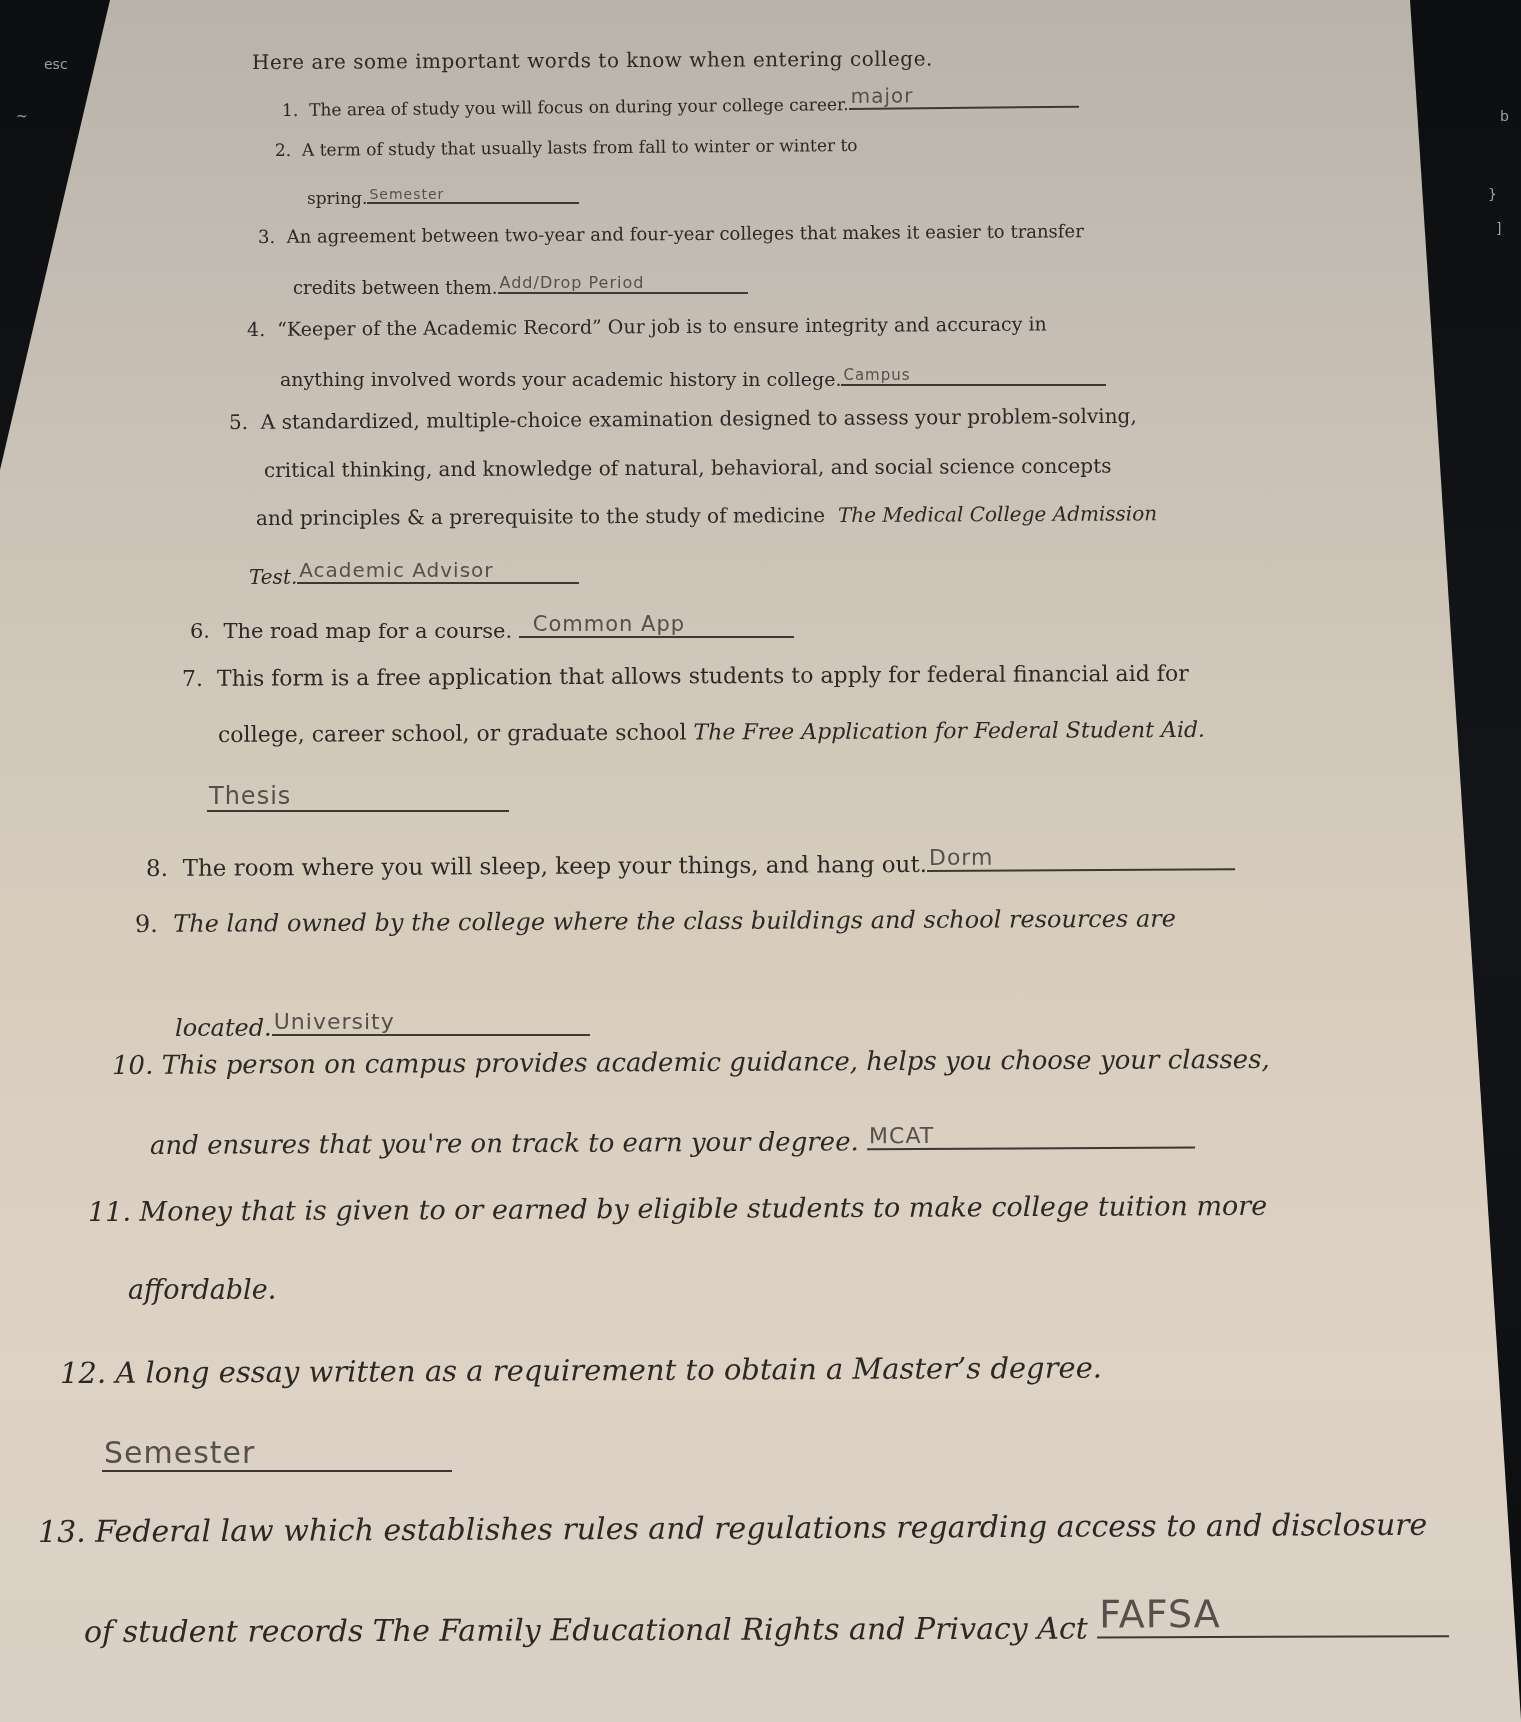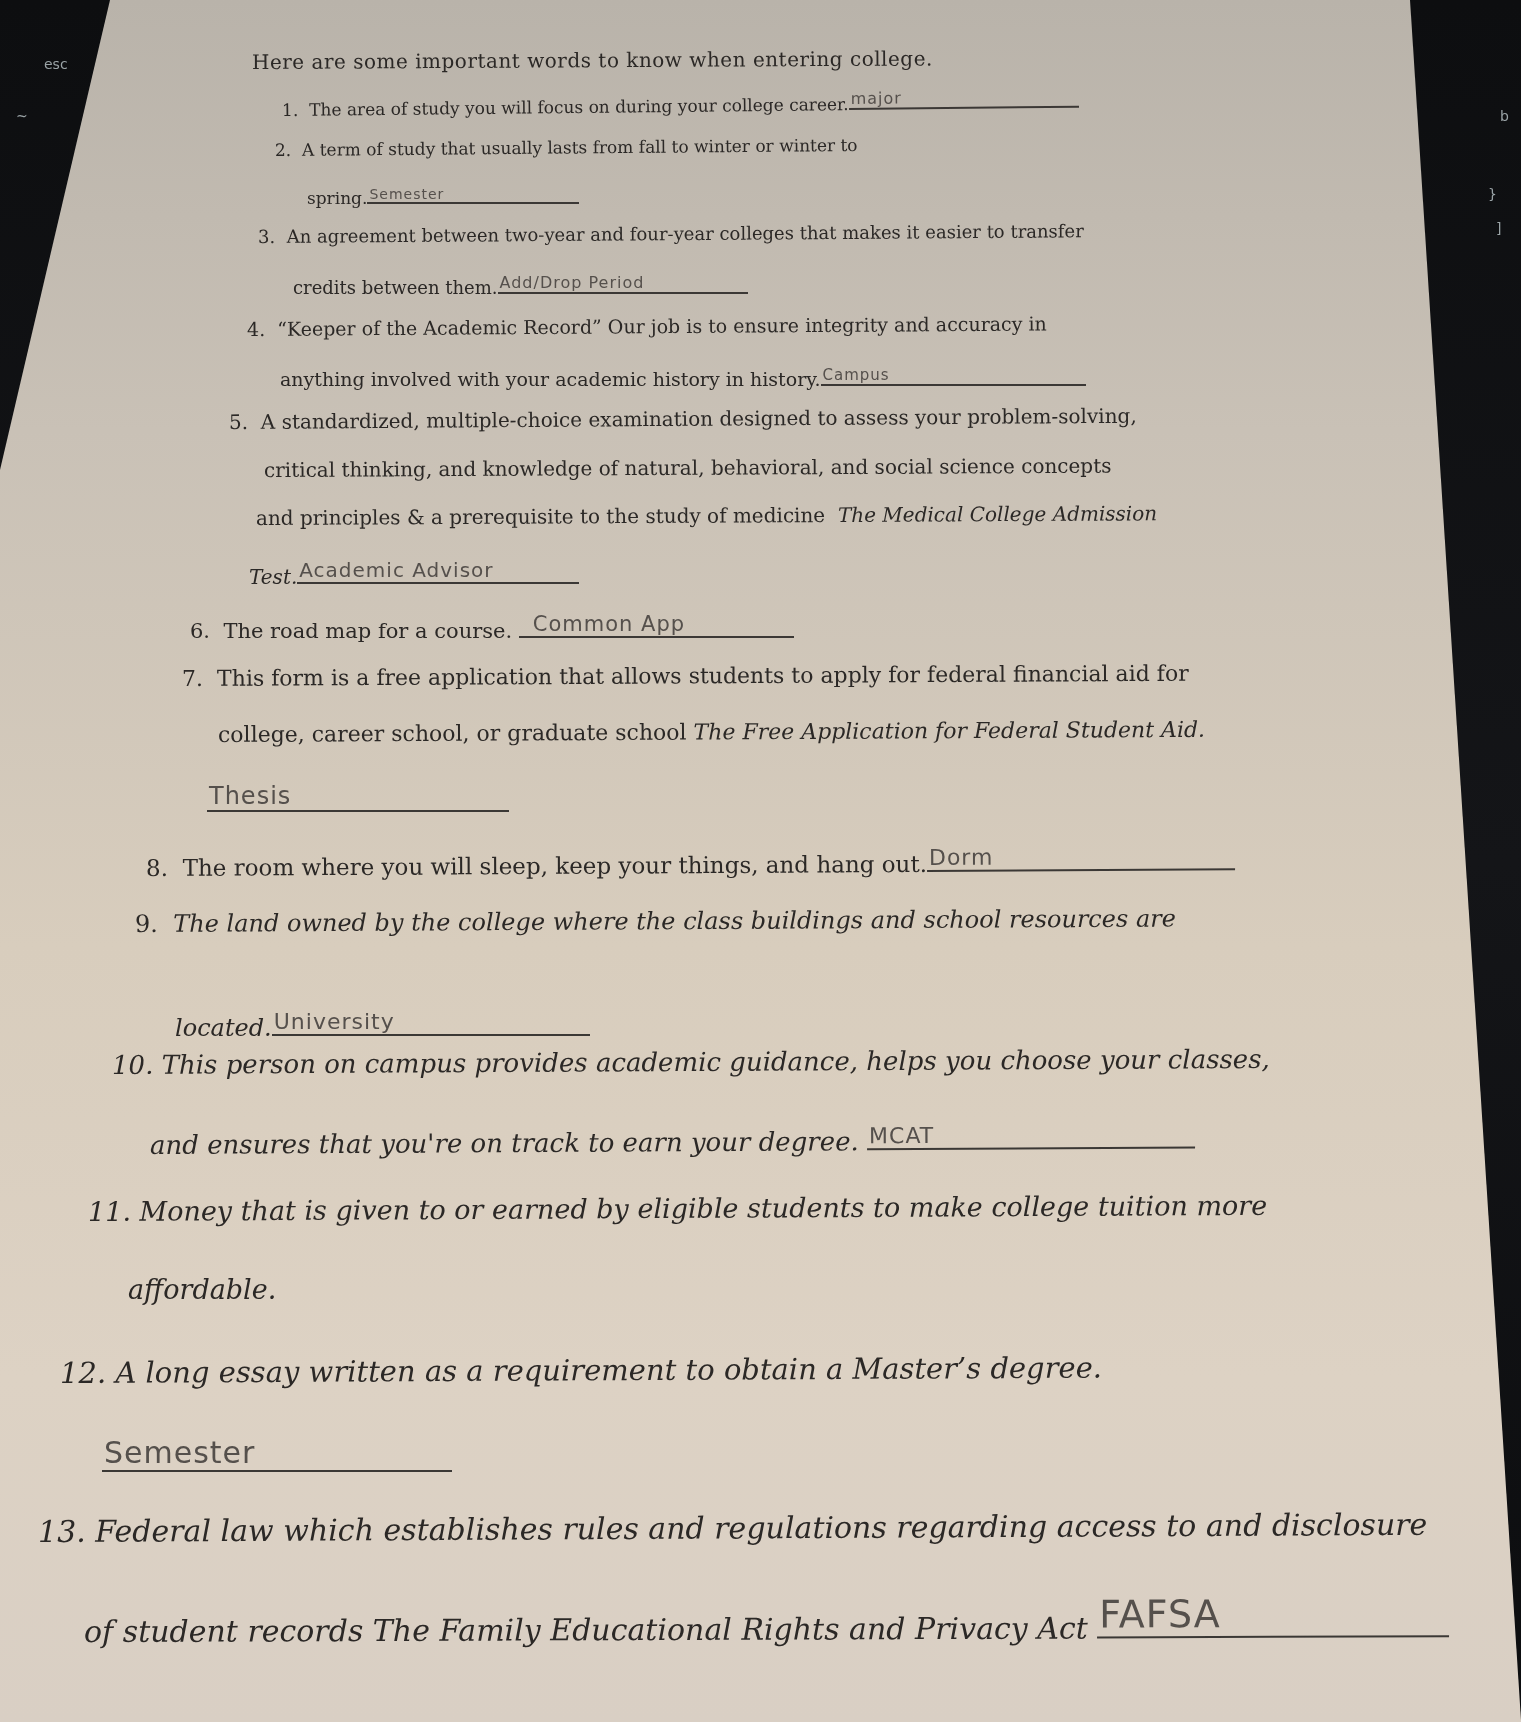--- a/index.html
+++ b/index.html
@@ -39,7 +39,7 @@
   <div class="line" style="left:252px;top:50px;font-size:20px;letter-spacing:0.5px;transform:rotate(-0.3deg);">Here are some important words to know when entering college.</div>
 
   <div class="line" style="left:282px;top:96px;font-size:17px;transform:rotate(-0.6deg);">
-    <span>1.</span>&nbsp;&nbsp;<span>The area of study you will focus on during your college career.</span><span class="blank" style="width:230px;height:18px;"><span class="hand" style="font-size:16px;">major</span></span>
+    <span>1.</span>&nbsp;&nbsp;<span>The area of study you will focus on during your college career.</span><span class="blank" style="width:230px;height:18px;"><span class="hand" style="font-size:20px;">major</span></span>
   </div>
 
   <div class="line" style="left:275px;top:140px;font-size:17px;transform:rotate(-0.5deg);">

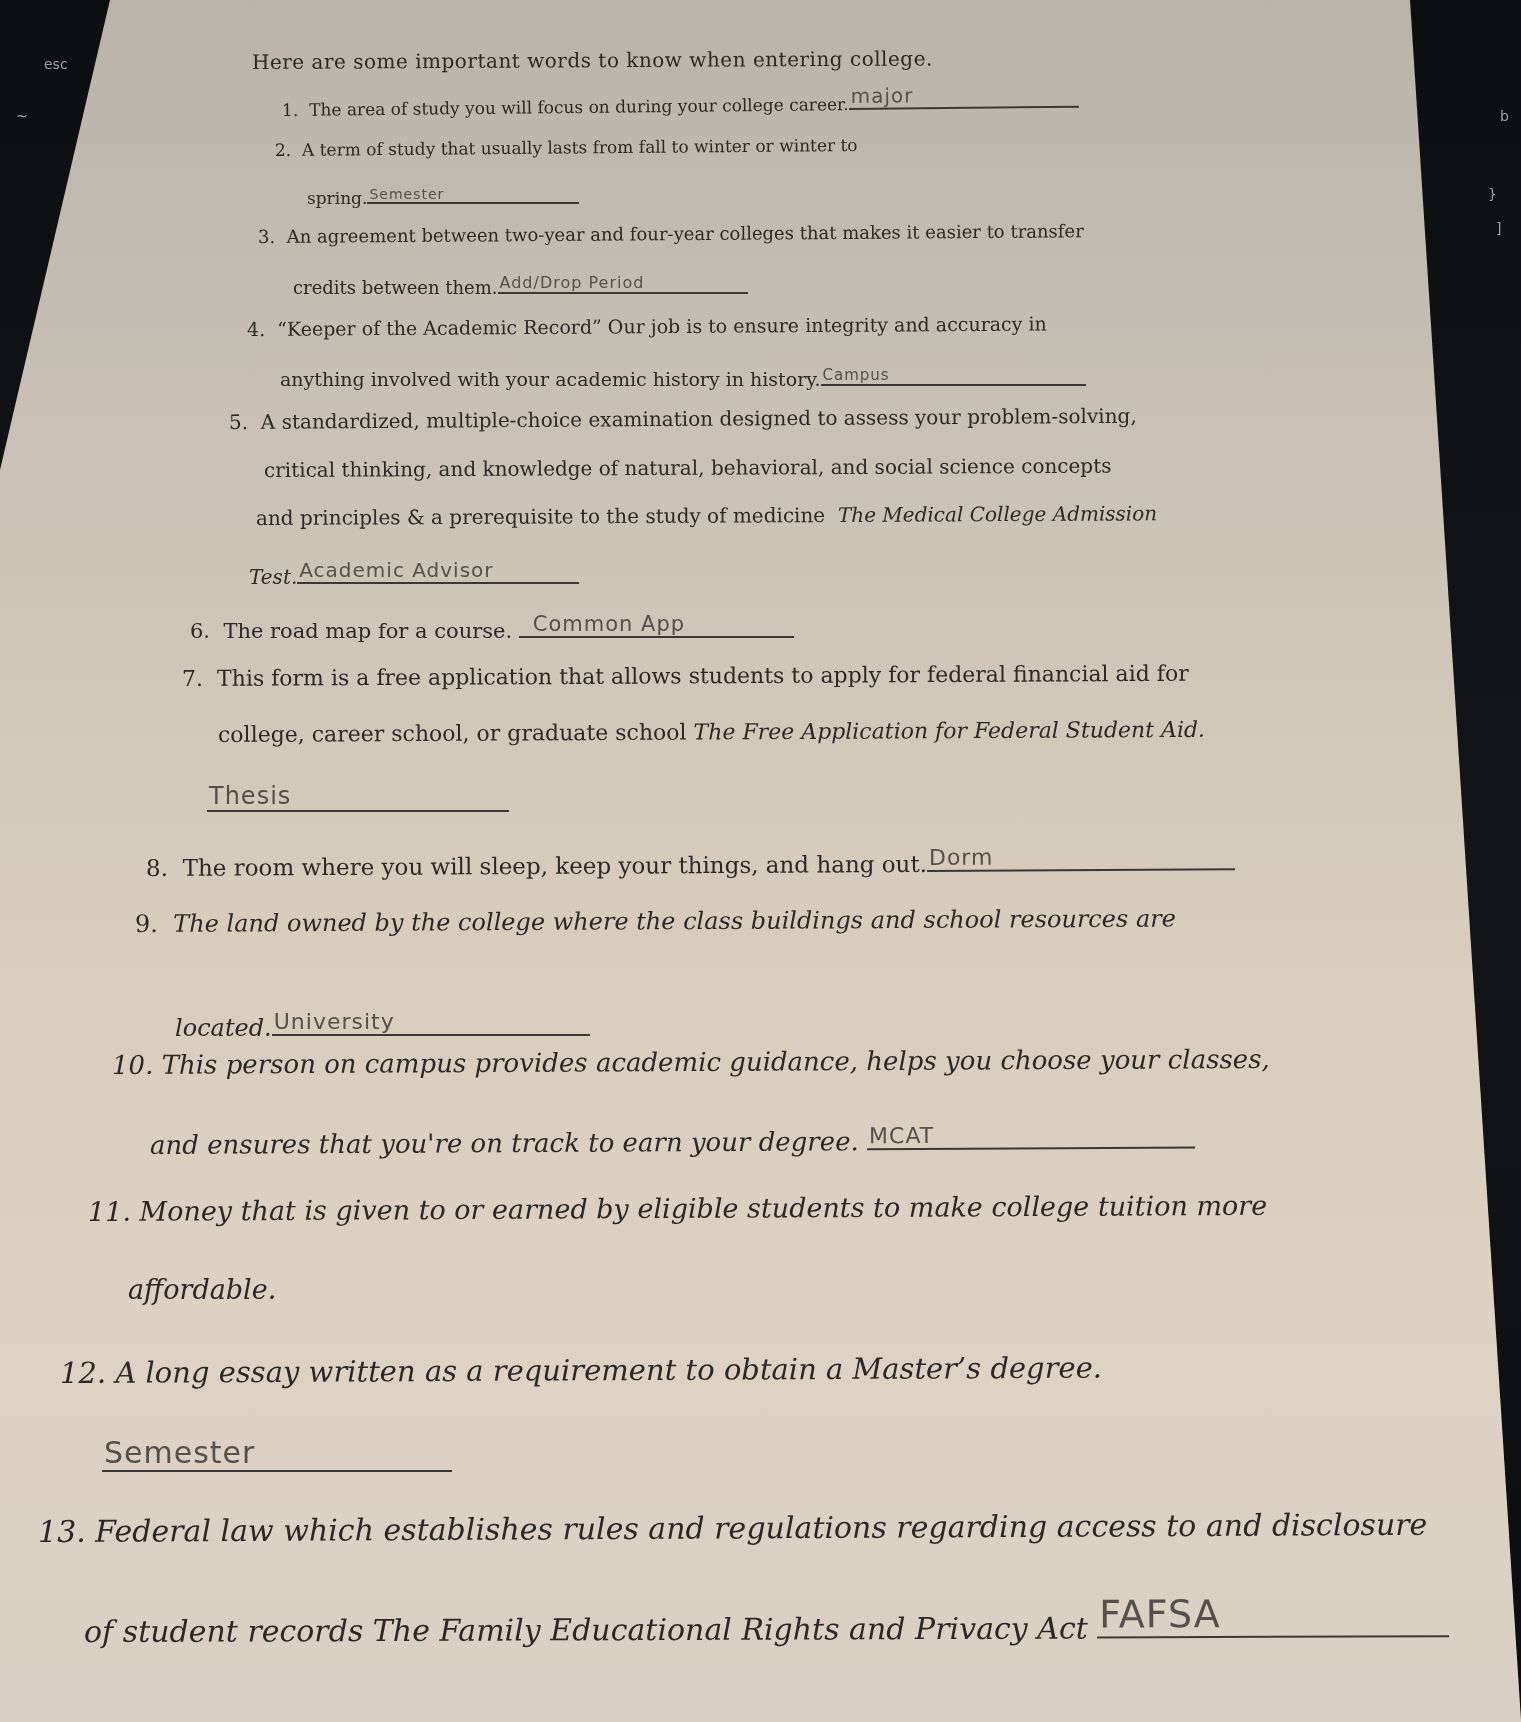--- a/index.html
+++ b/index.html
@@ -60,7 +60,7 @@
     <span>4.</span>&nbsp;&nbsp;<span>“Keeper of the Academic Record” Our job is to ensure integrity and accuracy in</span>
   </div>
   <div class="line" style="left:280px;top:364px;font-size:19px;">
-    <span>anything involved with your academic history in history.</span><span class="blank" style="width:265px;height:20px;"><span class="hand" style="font-size:15px;">Campus</span></span>
+    <span>anything involved words your academic history in college.</span><span class="blank" style="width:265px;height:20px;"><span class="hand" style="font-size:15px;">Campus</span></span>
   </div>
 
   <div class="line" style="left:229px;top:410px;font-size:20px;transform:rotate(-0.4deg);">

